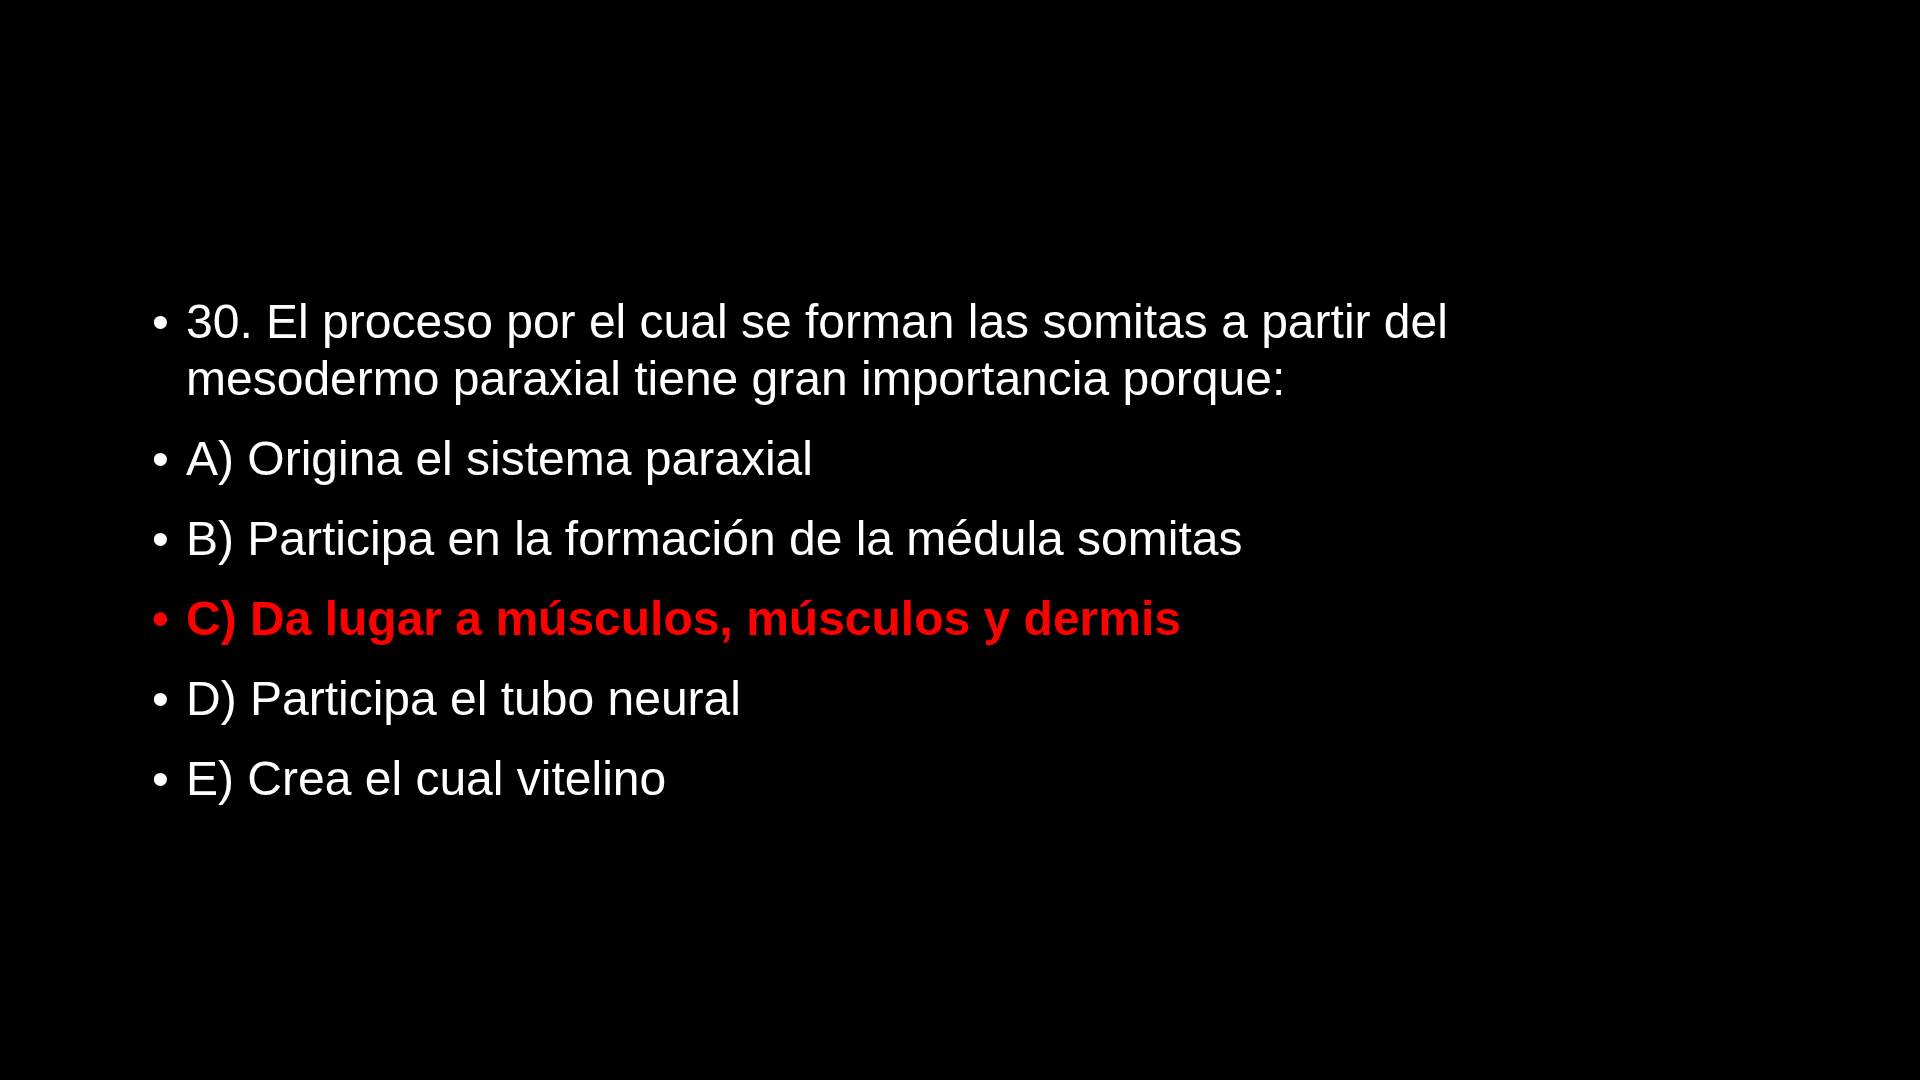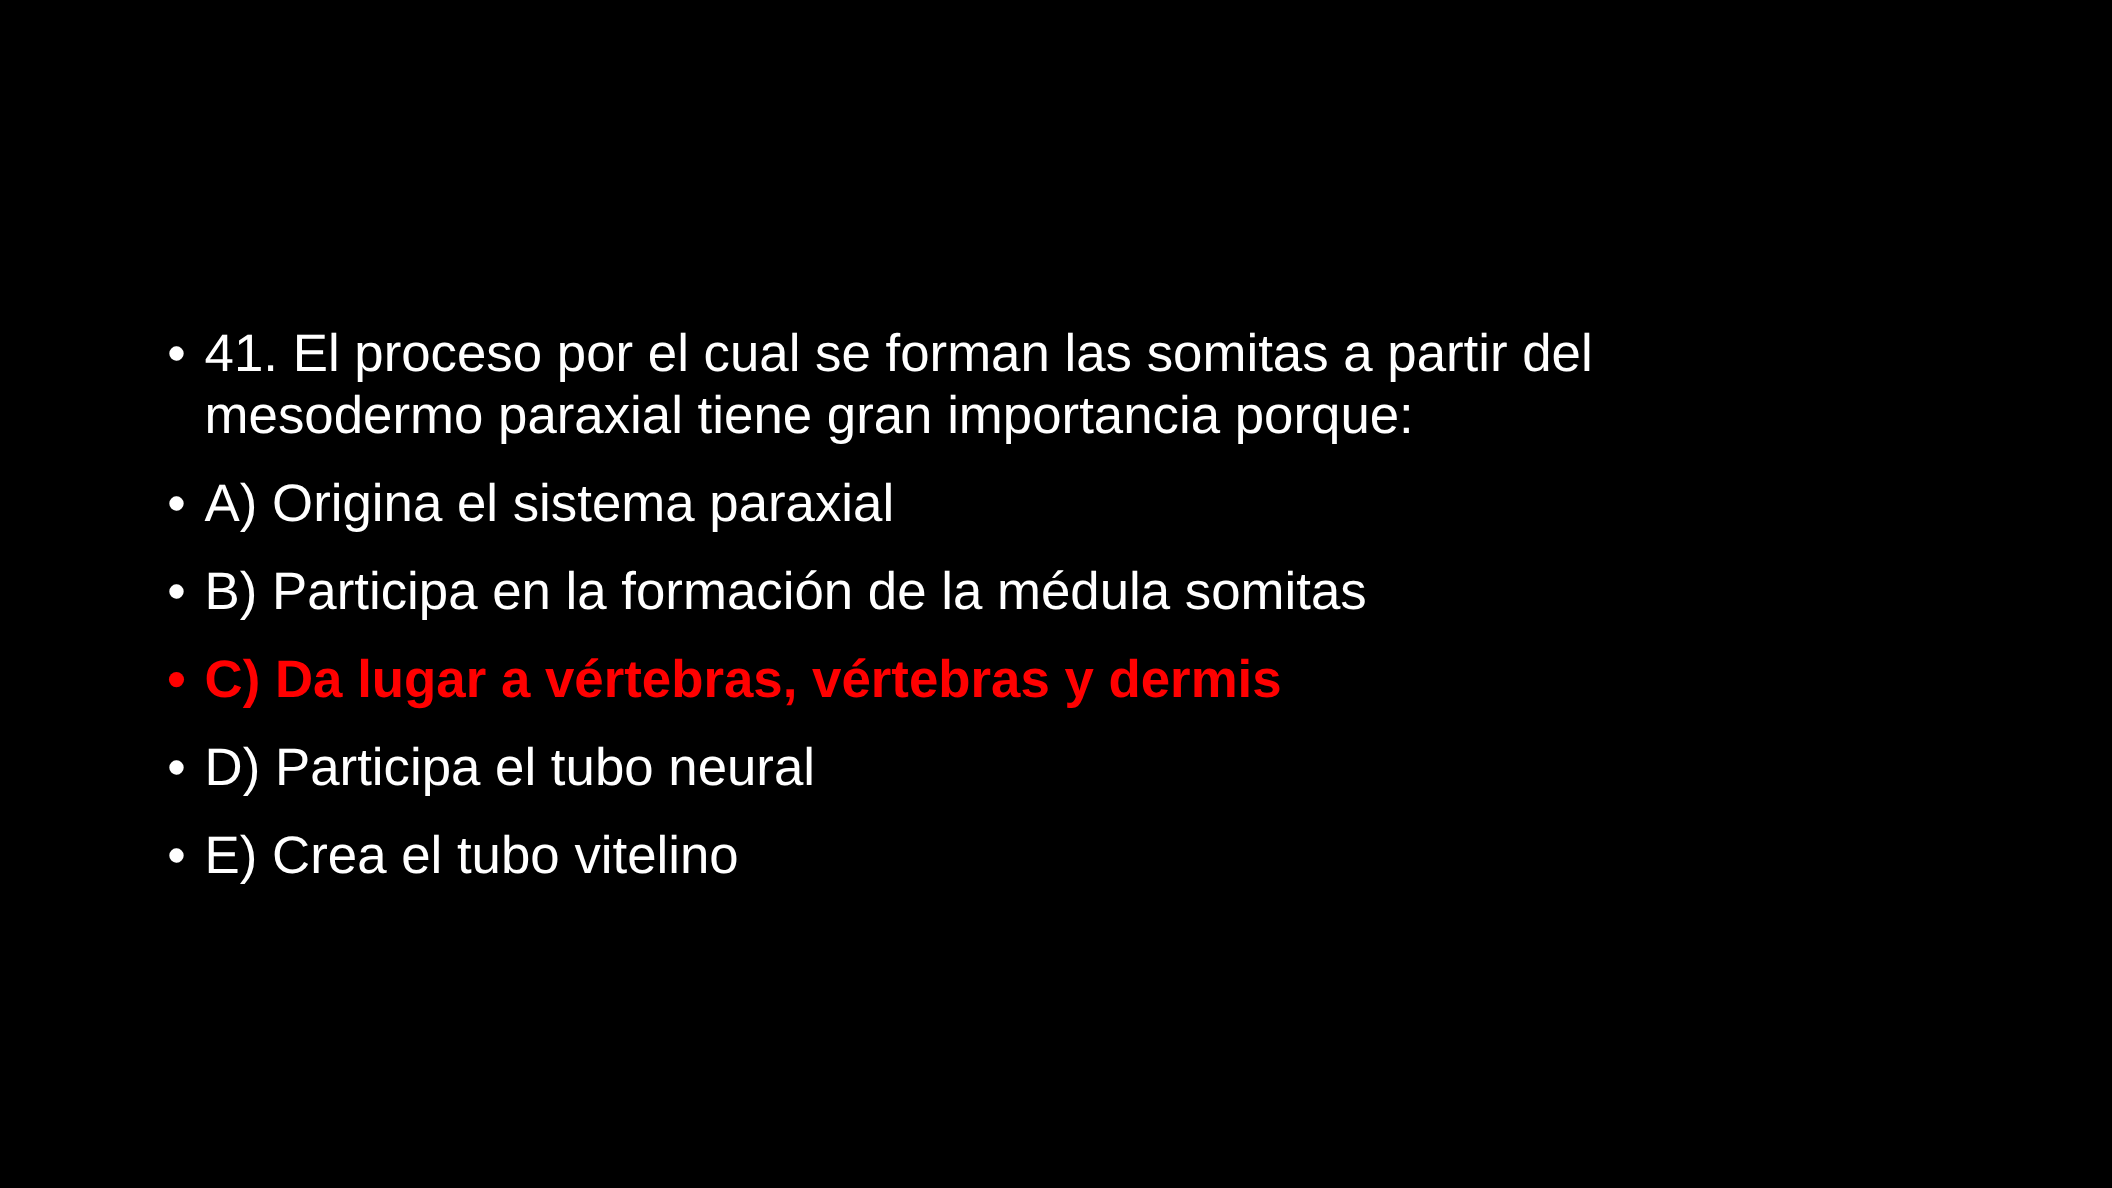--- a/index.html
+++ b/index.html
@@ -51,7 +51,7 @@
 
     <li class="bullet-item">
       <span class="bullet-glyph">•</span>
-      <span class="bullet-text">41. El proceso por el cual se forman las somitas a partir del mesodermo paraxial tiene gran importancia porque:</span>
+      <span class="bullet-text">30. El proceso por el cual se forman las somitas a partir del mesodermo paraxial tiene gran importancia porque:</span>
     </li>
 
     <li class="bullet-item">

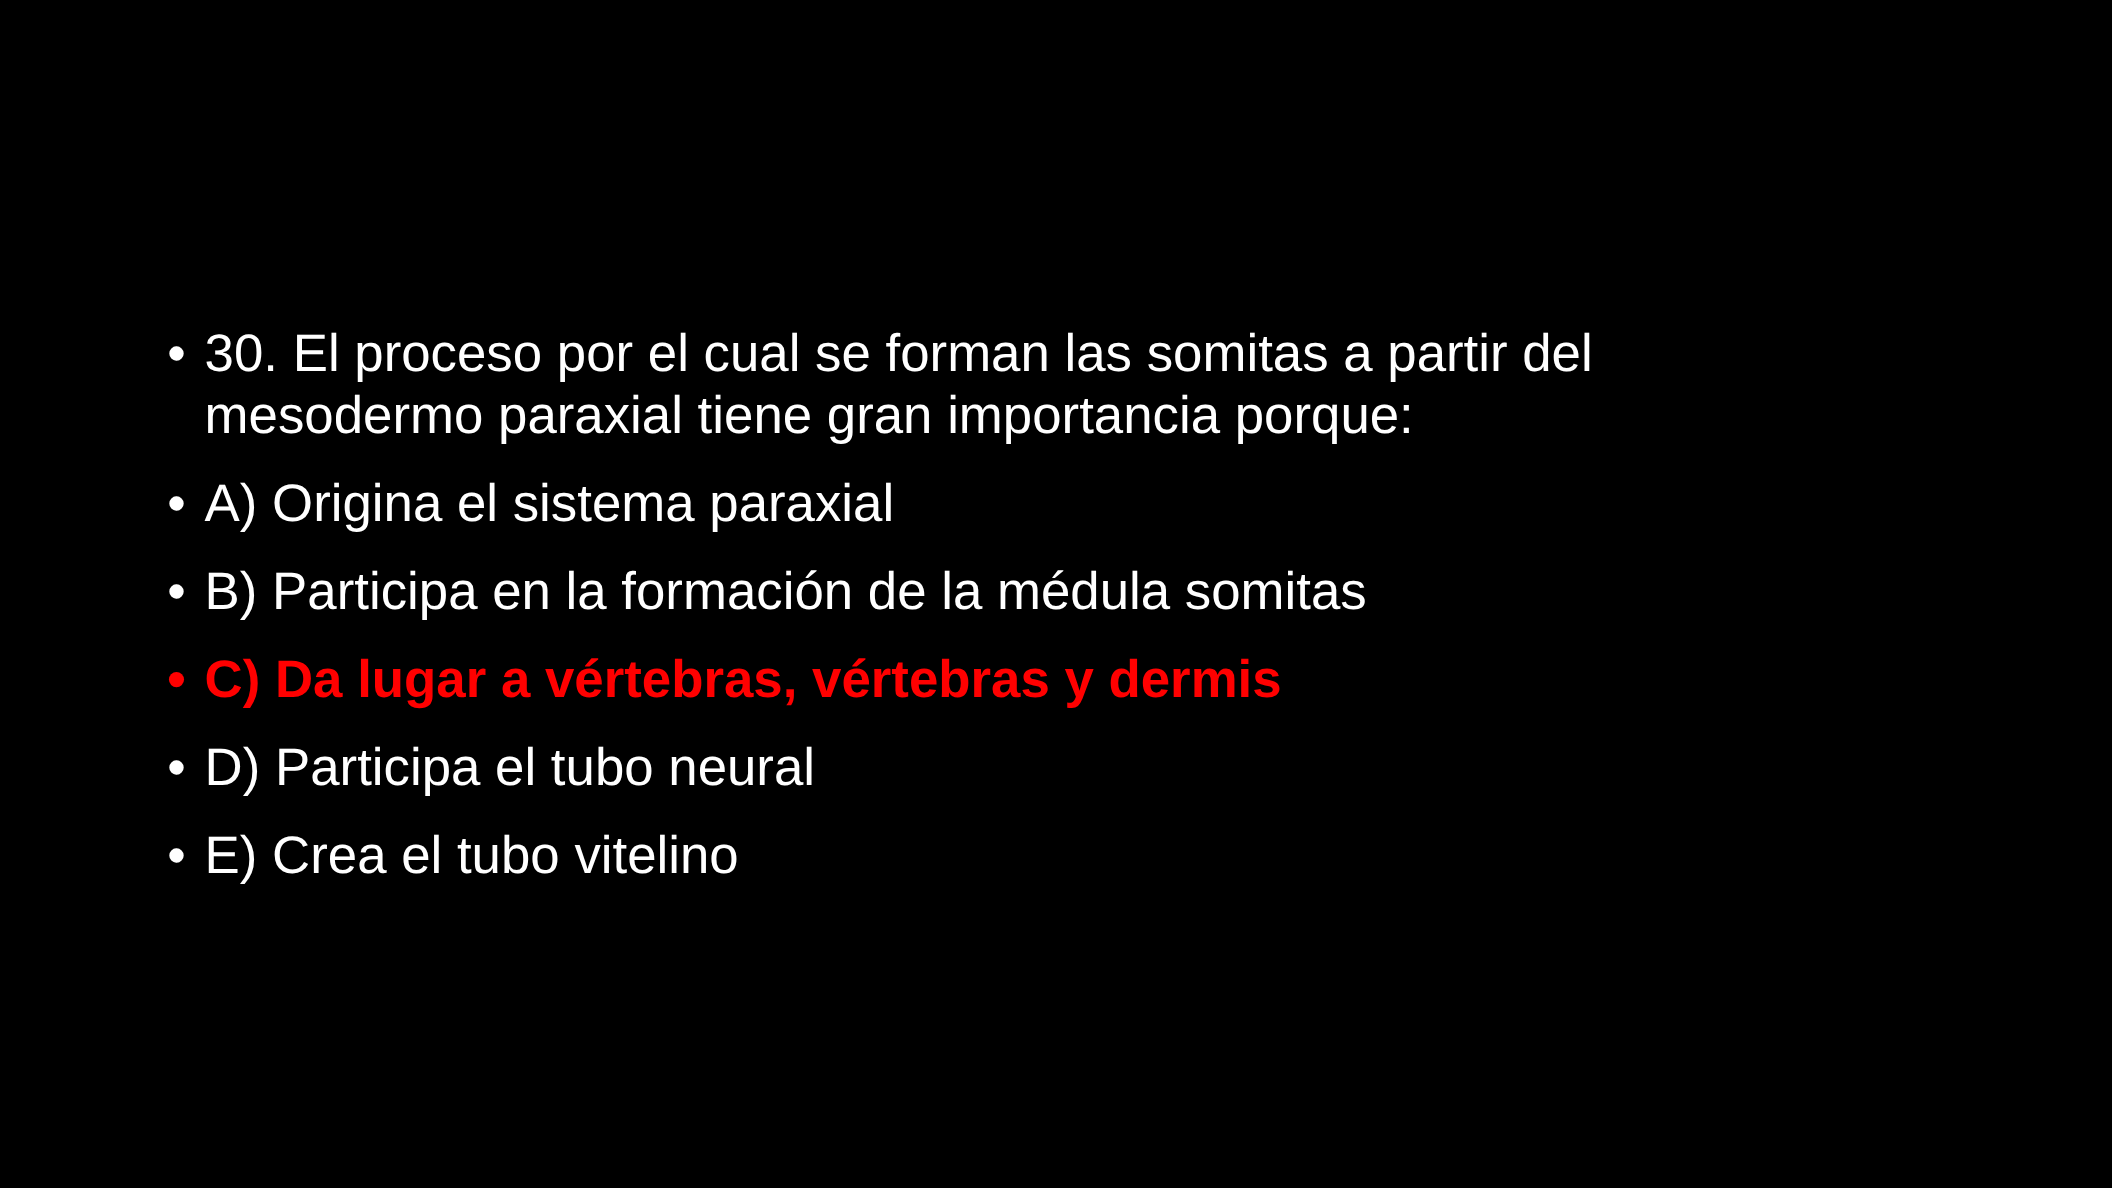--- a/index.html
+++ b/index.html
@@ -66,7 +66,7 @@
 
     <li class="bullet-item highlight">
       <span class="bullet-glyph">•</span>
-      <span class="bullet-text">C) Da lugar a vértebras, vértebras y dermis</span>
+      <span class="bullet-text">C) Da lugar a músculos, músculos y dermis</span>
     </li>
 
     <li class="bullet-item">

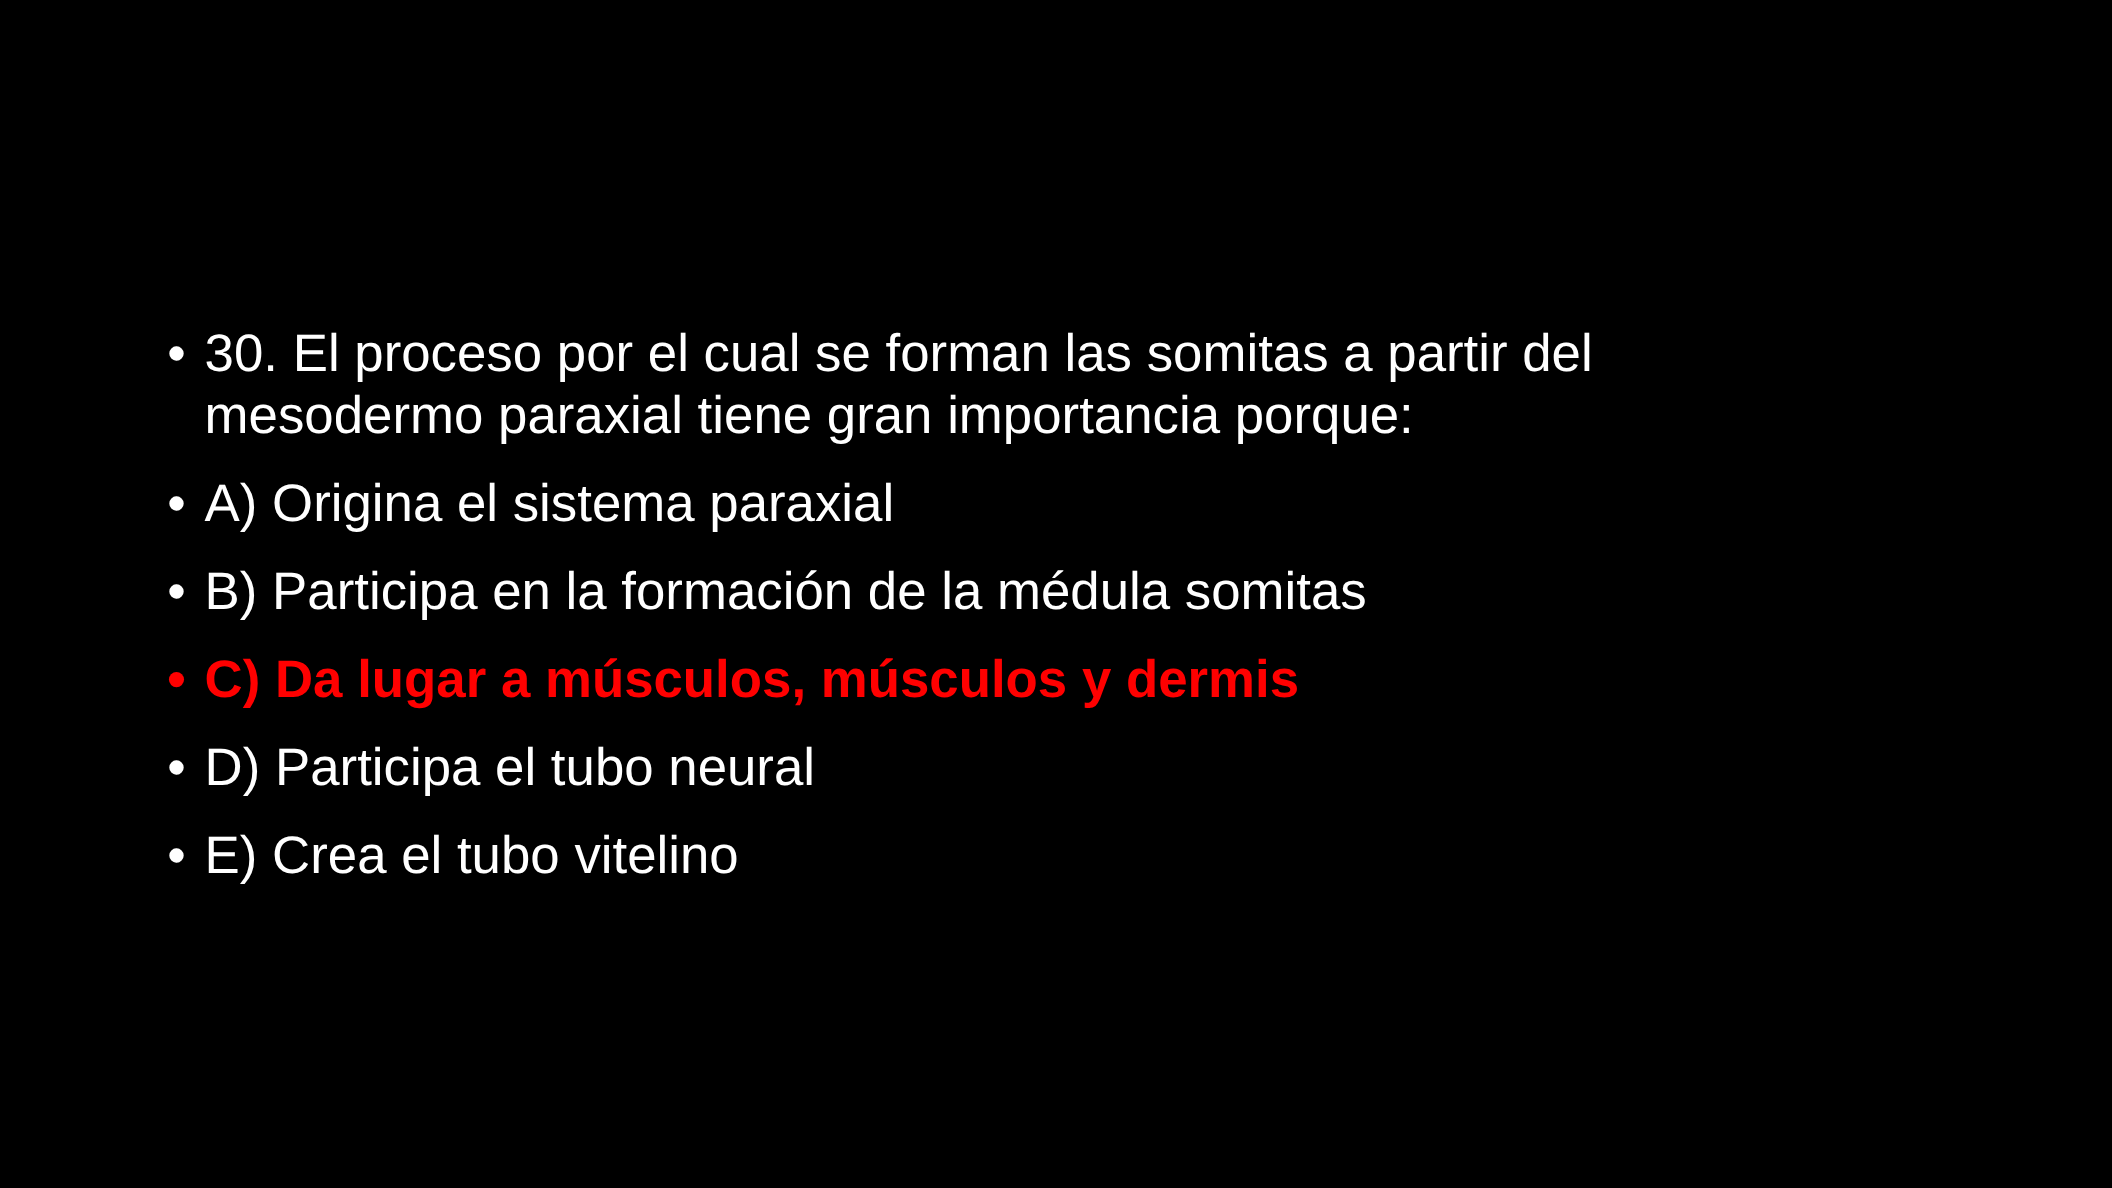--- a/index.html
+++ b/index.html
@@ -76,7 +76,7 @@
 
     <li class="bullet-item">
       <span class="bullet-glyph">•</span>
-      <span class="bullet-text">E) Crea el tubo vitelino</span>
+      <span class="bullet-text">E) Crea el cual vitelino</span>
     </li>
 
   </ul>

